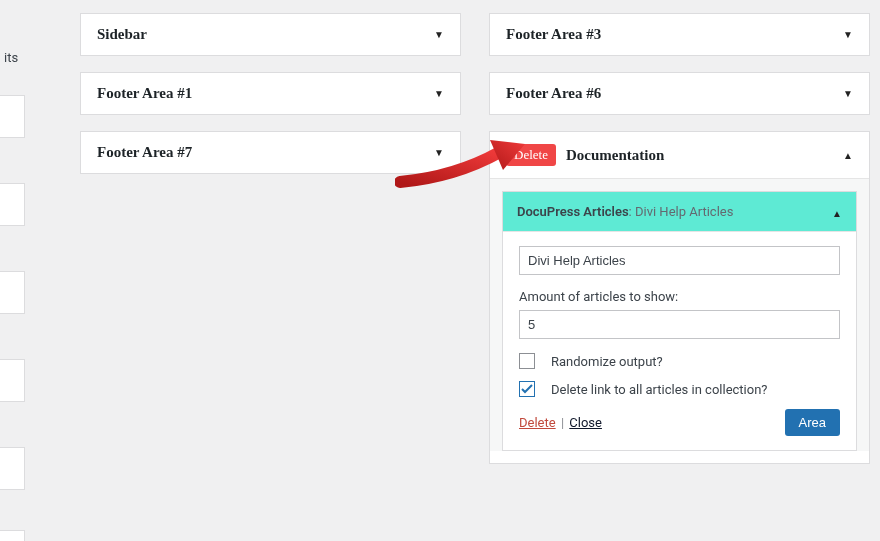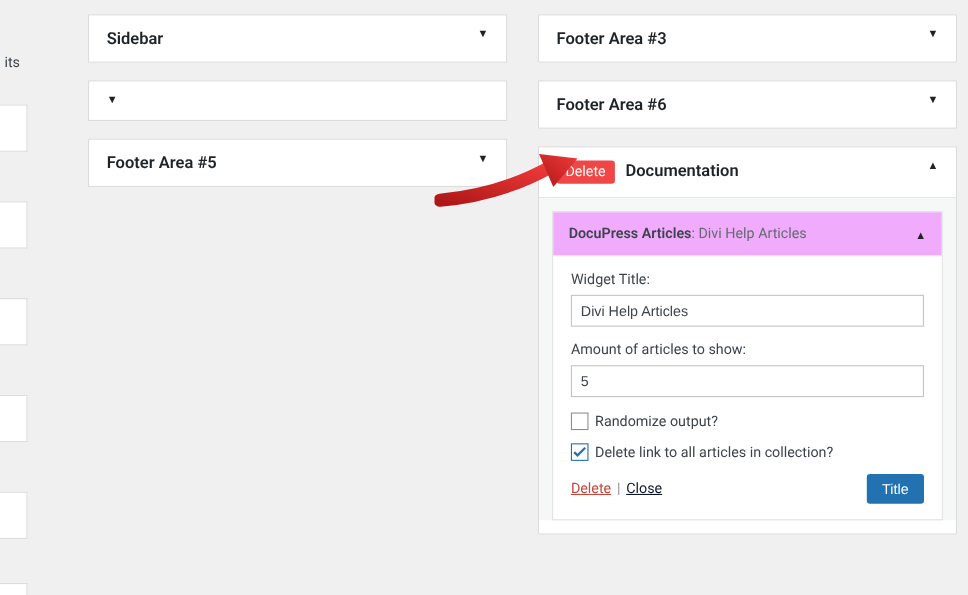--- a/index.html
+++ b/index.html
@@ -54,10 +54,11 @@
   }
   .area-header {
     display: flex;
-    align-items: flex-start;
+    align-items: center;
     padding: 12px 16px;
     cursor: pointer;
     position: relative;
+    font-family: Liberation Serif, serif;
   }
   .area-header h3 {
     font-size: 15px;

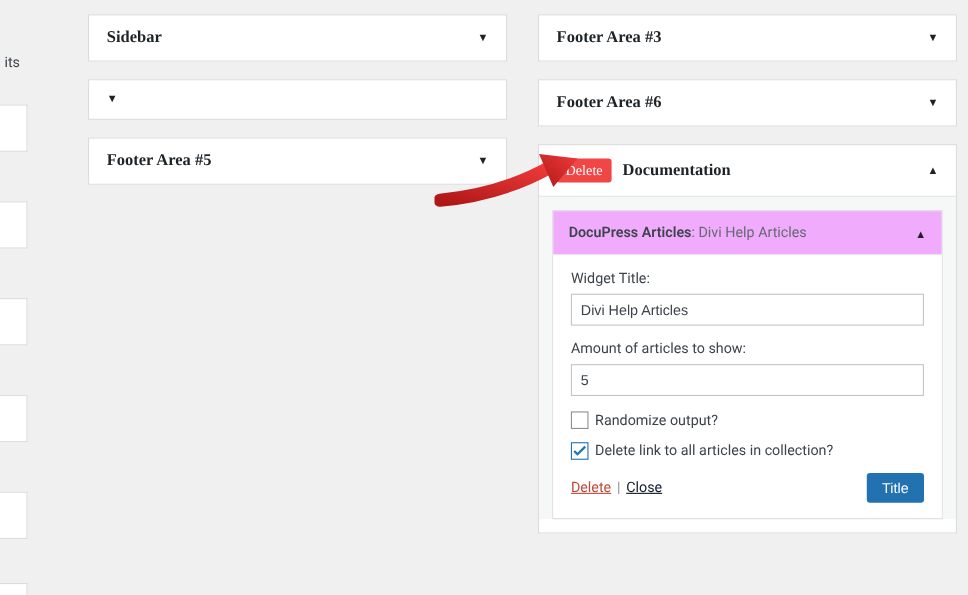--- a/index.html
+++ b/index.html
@@ -208,6 +208,7 @@
       </div>
       <div class="widget-area collapsed">
         <div class="area-header">
+          <h3>Footer Area #1</h3>
           <span class="chevron">▼</span>
         </div>
       </div>

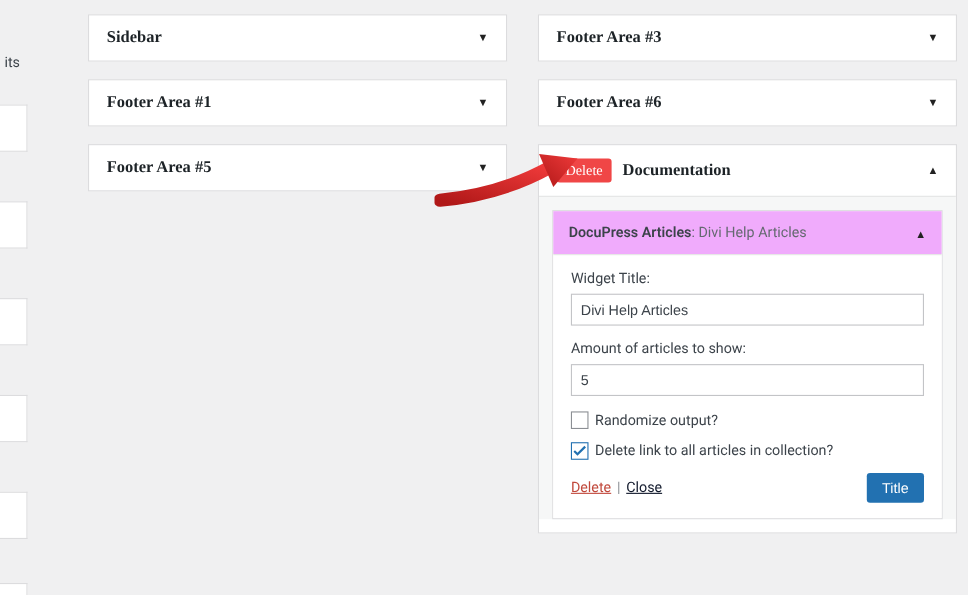--- a/index.html
+++ b/index.html
@@ -214,7 +214,7 @@
       </div>
       <div class="widget-area collapsed">
         <div class="area-header">
-          <h3>Footer Area #5</h3>
+          <h3>Footer Area #7</h3>
           <span class="chevron">▼</span>
         </div>
       </div>

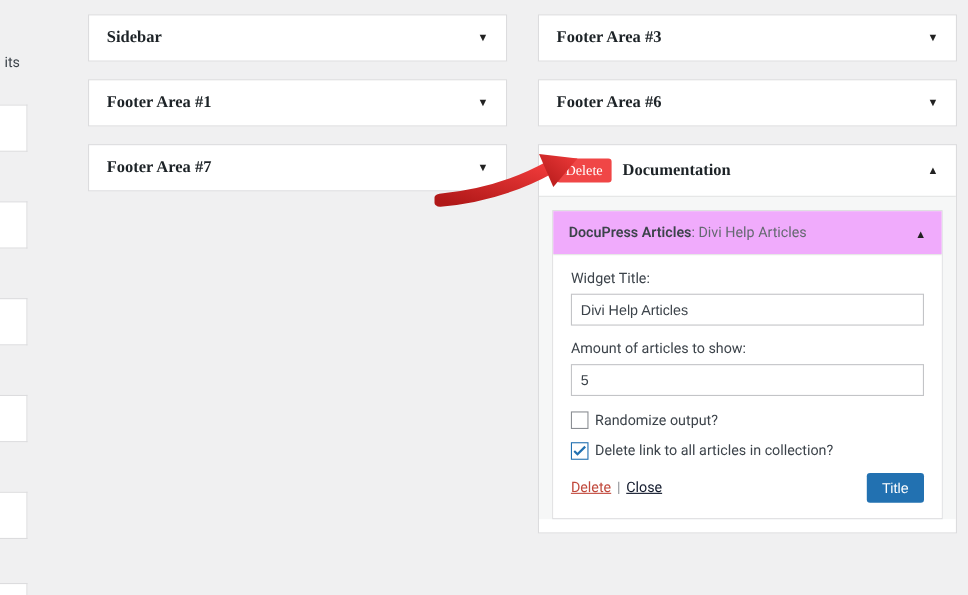--- a/index.html
+++ b/index.html
@@ -97,7 +97,7 @@
     display: flex;
     align-items: flex-end;
     padding: 12px 14px;
-    background: #f0abfc;
+    background: #5eead4;
     cursor: pointer;
   }
   .widget-item-header .wname {

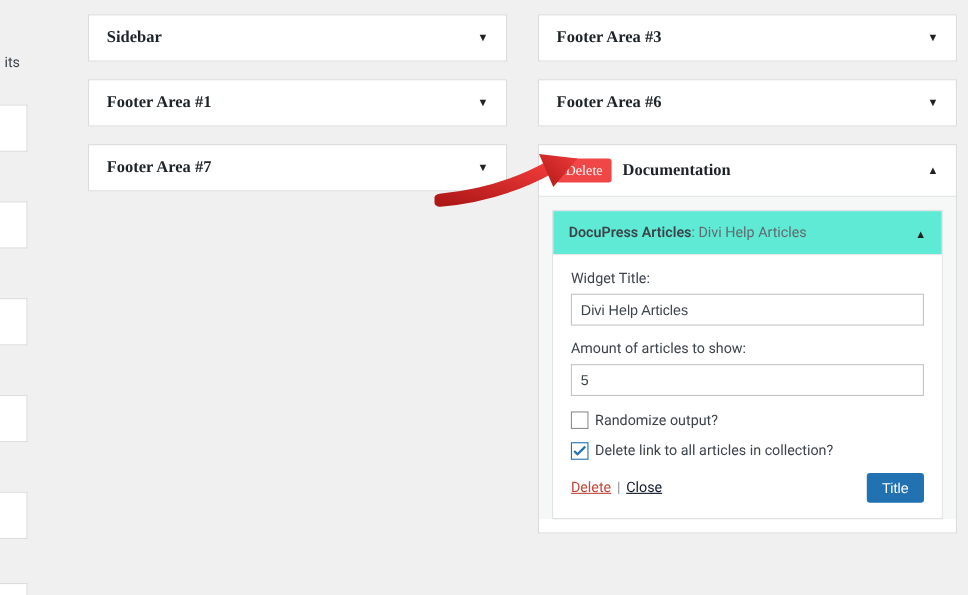--- a/index.html
+++ b/index.html
@@ -251,7 +251,6 @@
             </div>
             <div class="widget-item-body">
               <div class="form-row">
-                <label>Widget Title:</label>
                 <input type="text" value="Divi Help Articles" style="">
               </div>
               <div class="form-row">

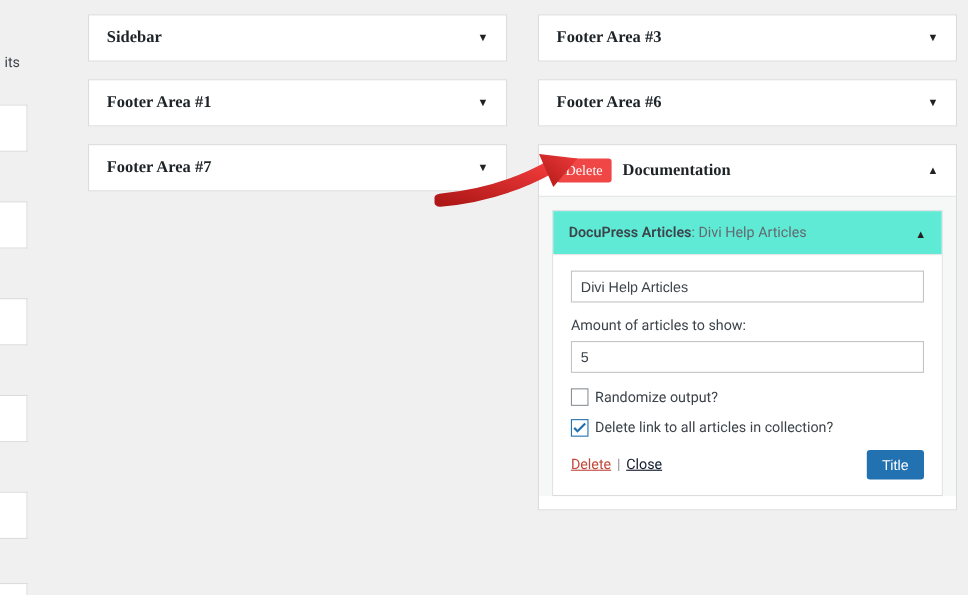--- a/index.html
+++ b/index.html
@@ -136,7 +136,7 @@
   .check-row {
     display: flex;
     align-items: center;
-    gap: 6px;
+    gap: 16px;
     margin-bottom: 12px;
   }
   .checkbox {

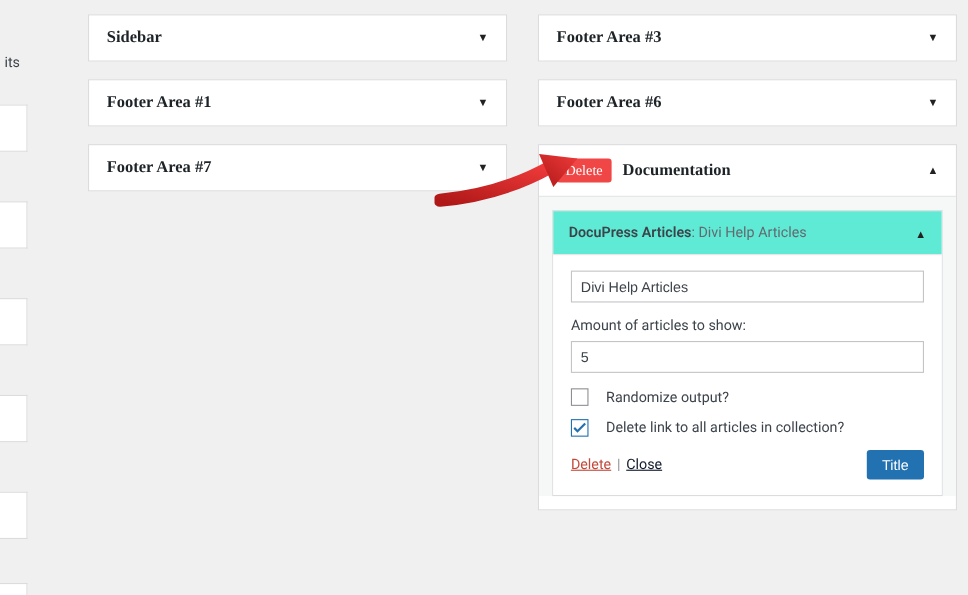--- a/index.html
+++ b/index.html
@@ -277,7 +277,7 @@
                   <span>|</span>
                   <a class="close-link">Close</a>
                 </span>
-                <button class="save-btn">Title</button>
+                <button class="save-btn">Area</button>
               </div>
             </div>
           </div>

